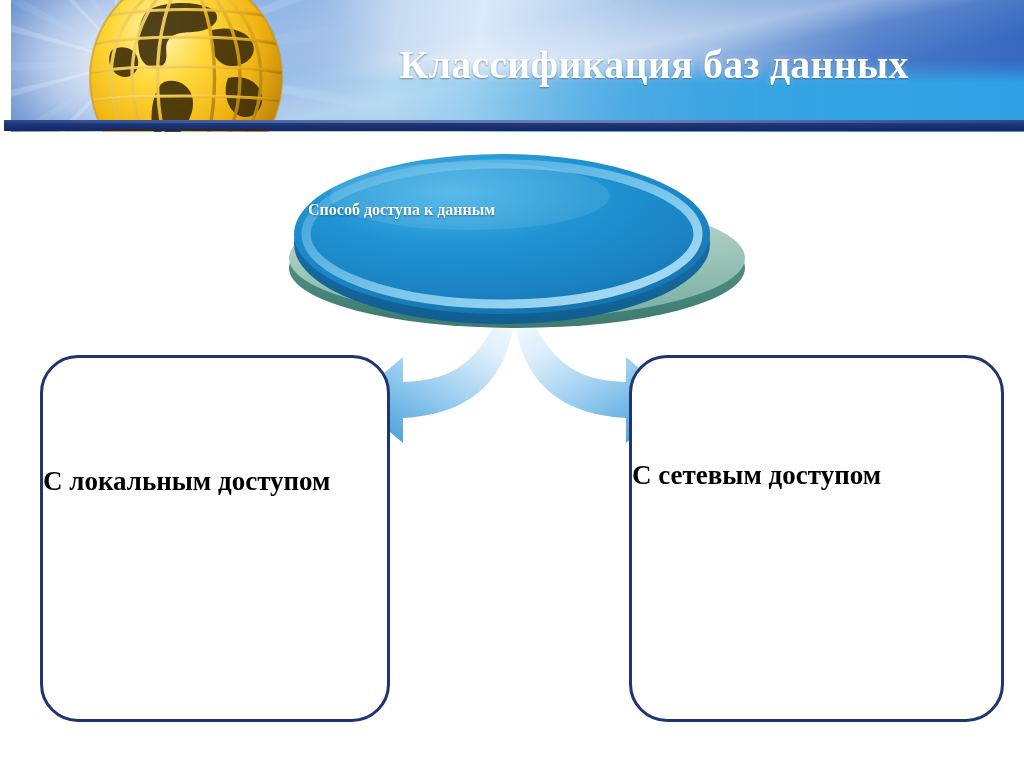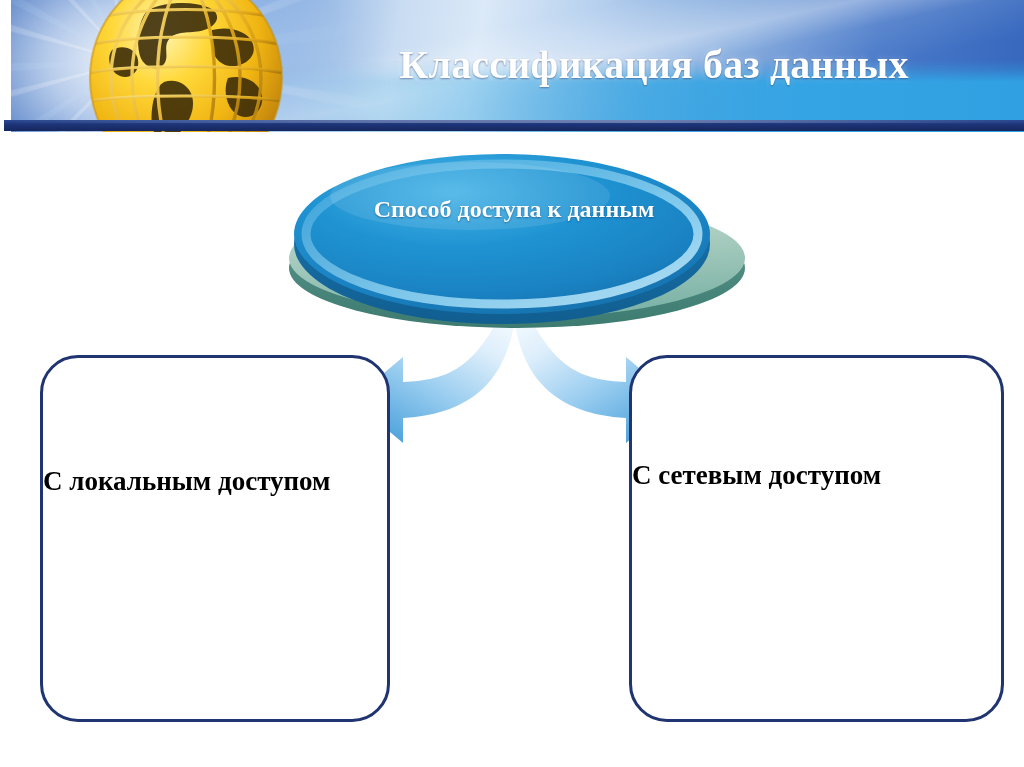--- a/index.html
+++ b/index.html
@@ -174,11 +174,11 @@
     left: 44px;
     top: 52px;
     width: 412px;
-    text-align: center;
+    text-align: left;
     color: #ffffff;
     font-family: "Liberation Serif", "DejaVu Serif", serif;
     font-weight: bold;
-    font-size: 24px;
+    font-size: 16px;
     line-height: 35px;
     text-shadow: 0 1px 2px rgba(12,60,105,0.55);
     pointer-events: none;

